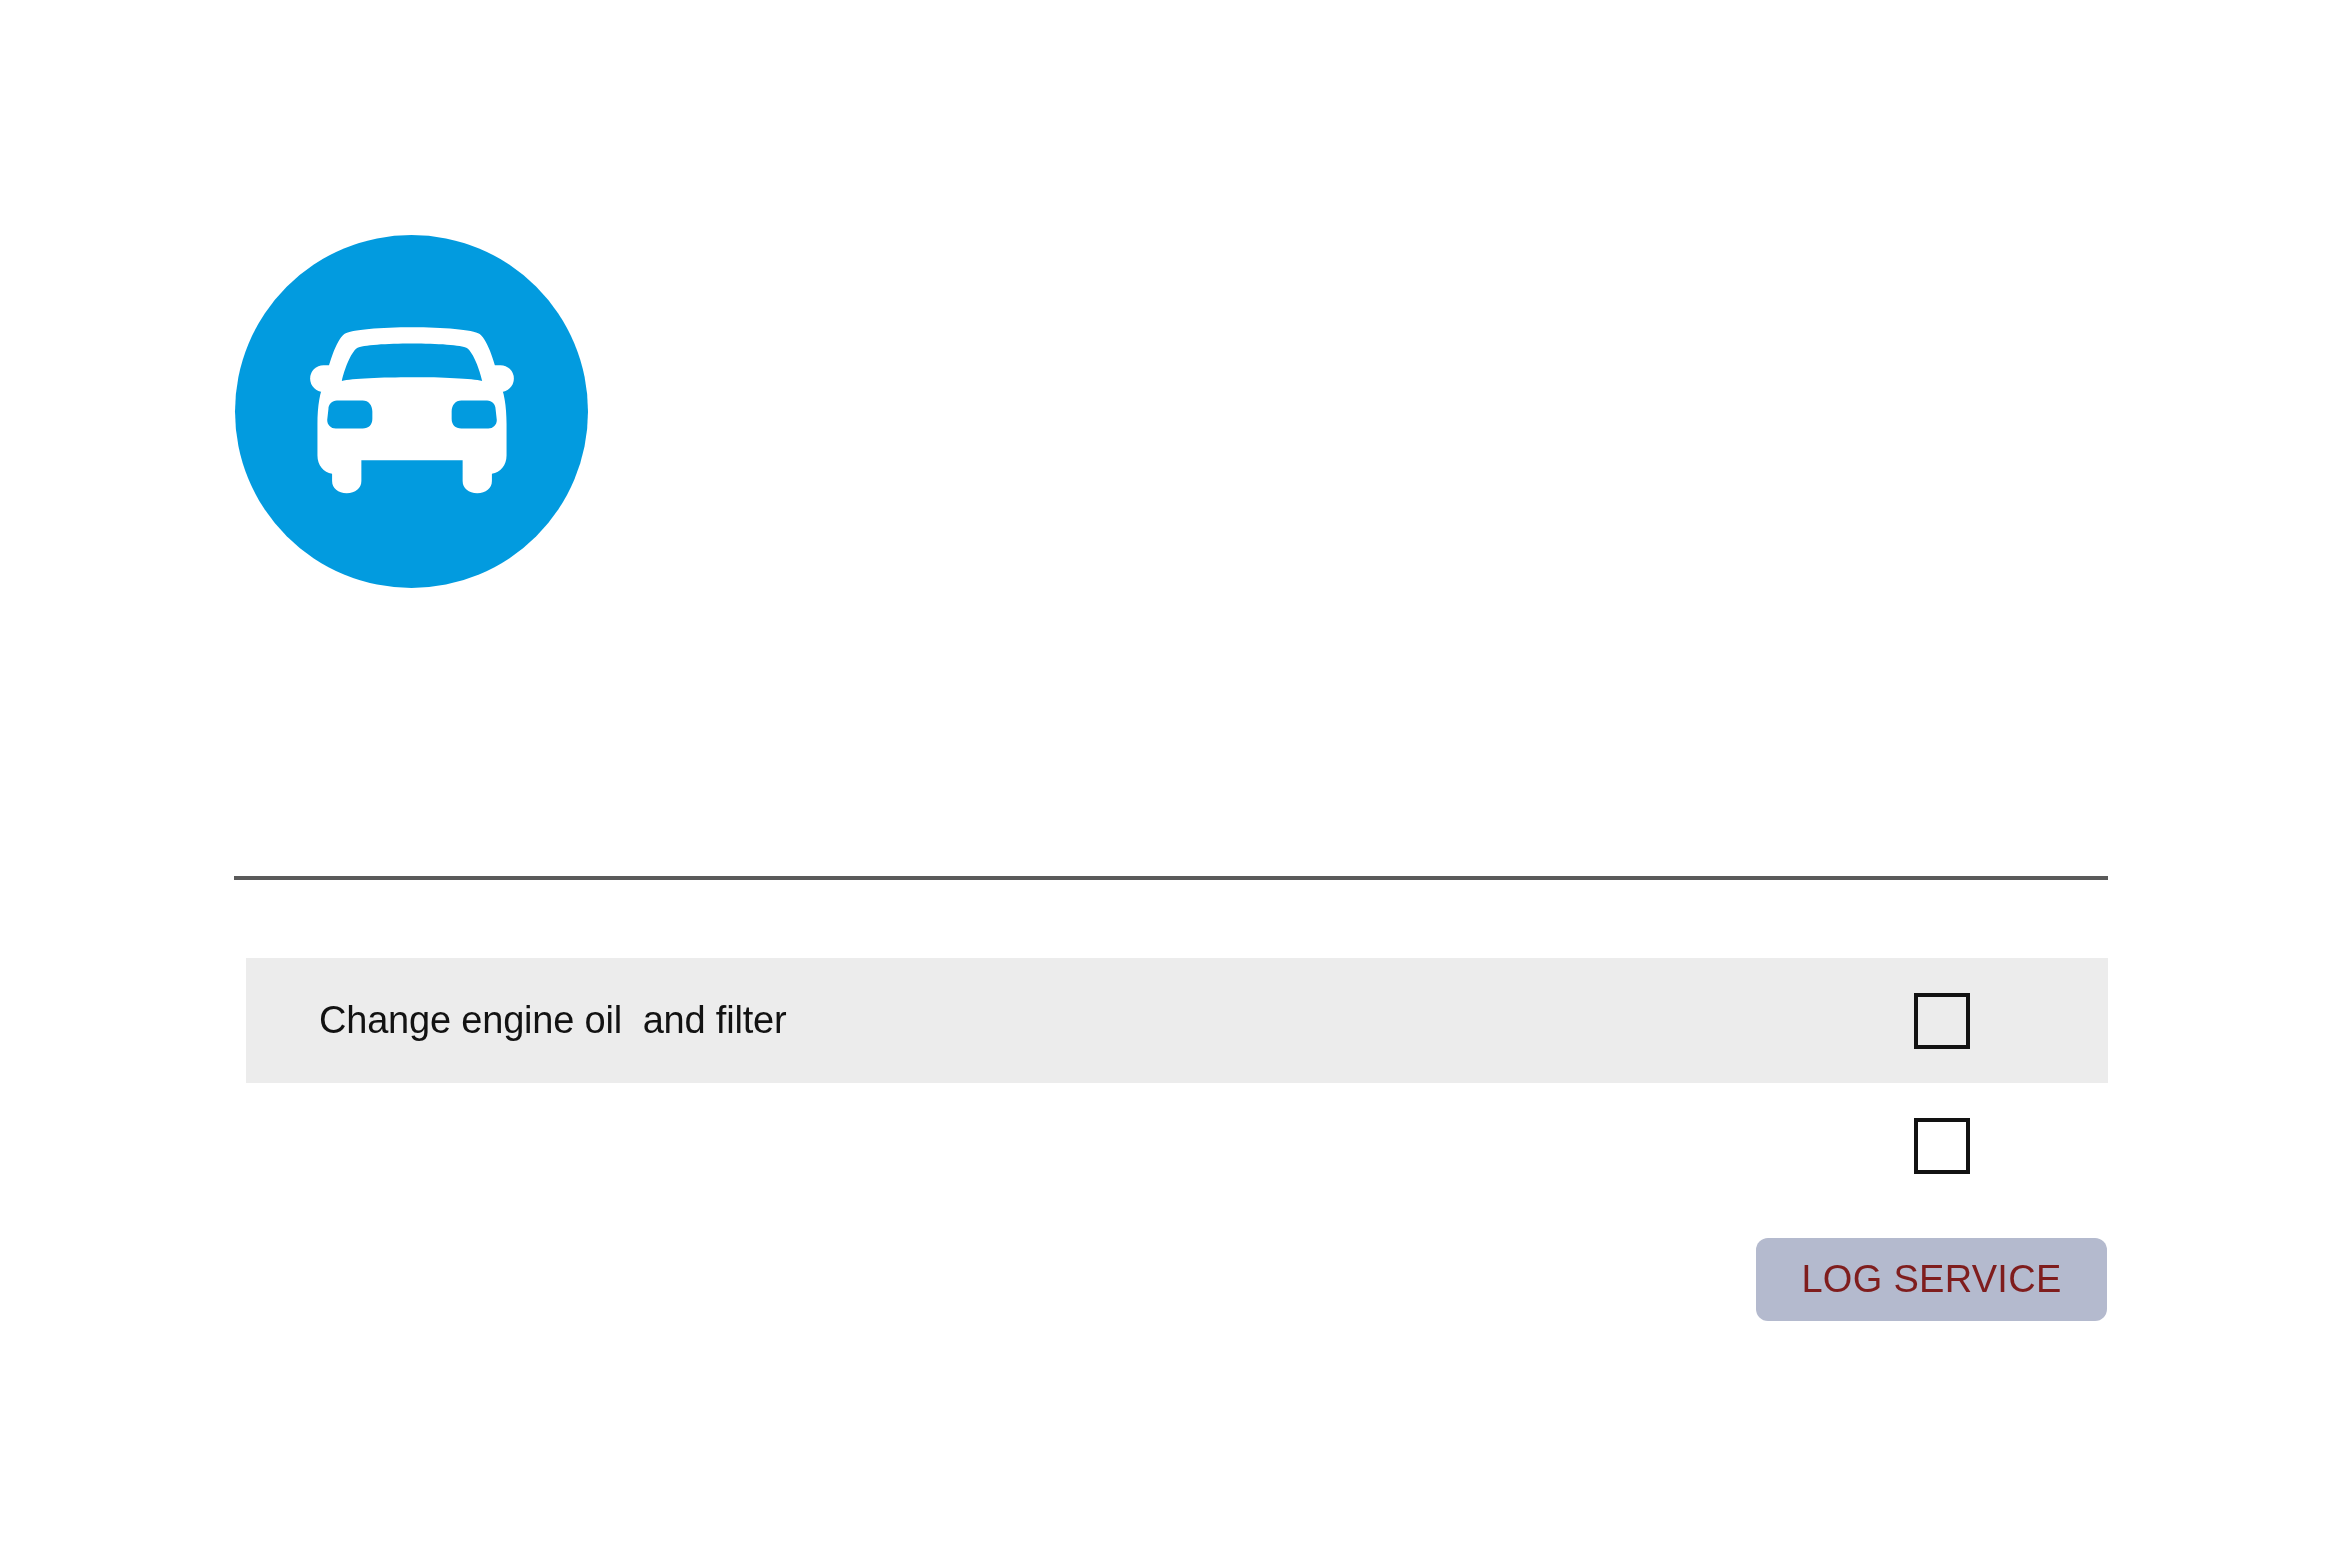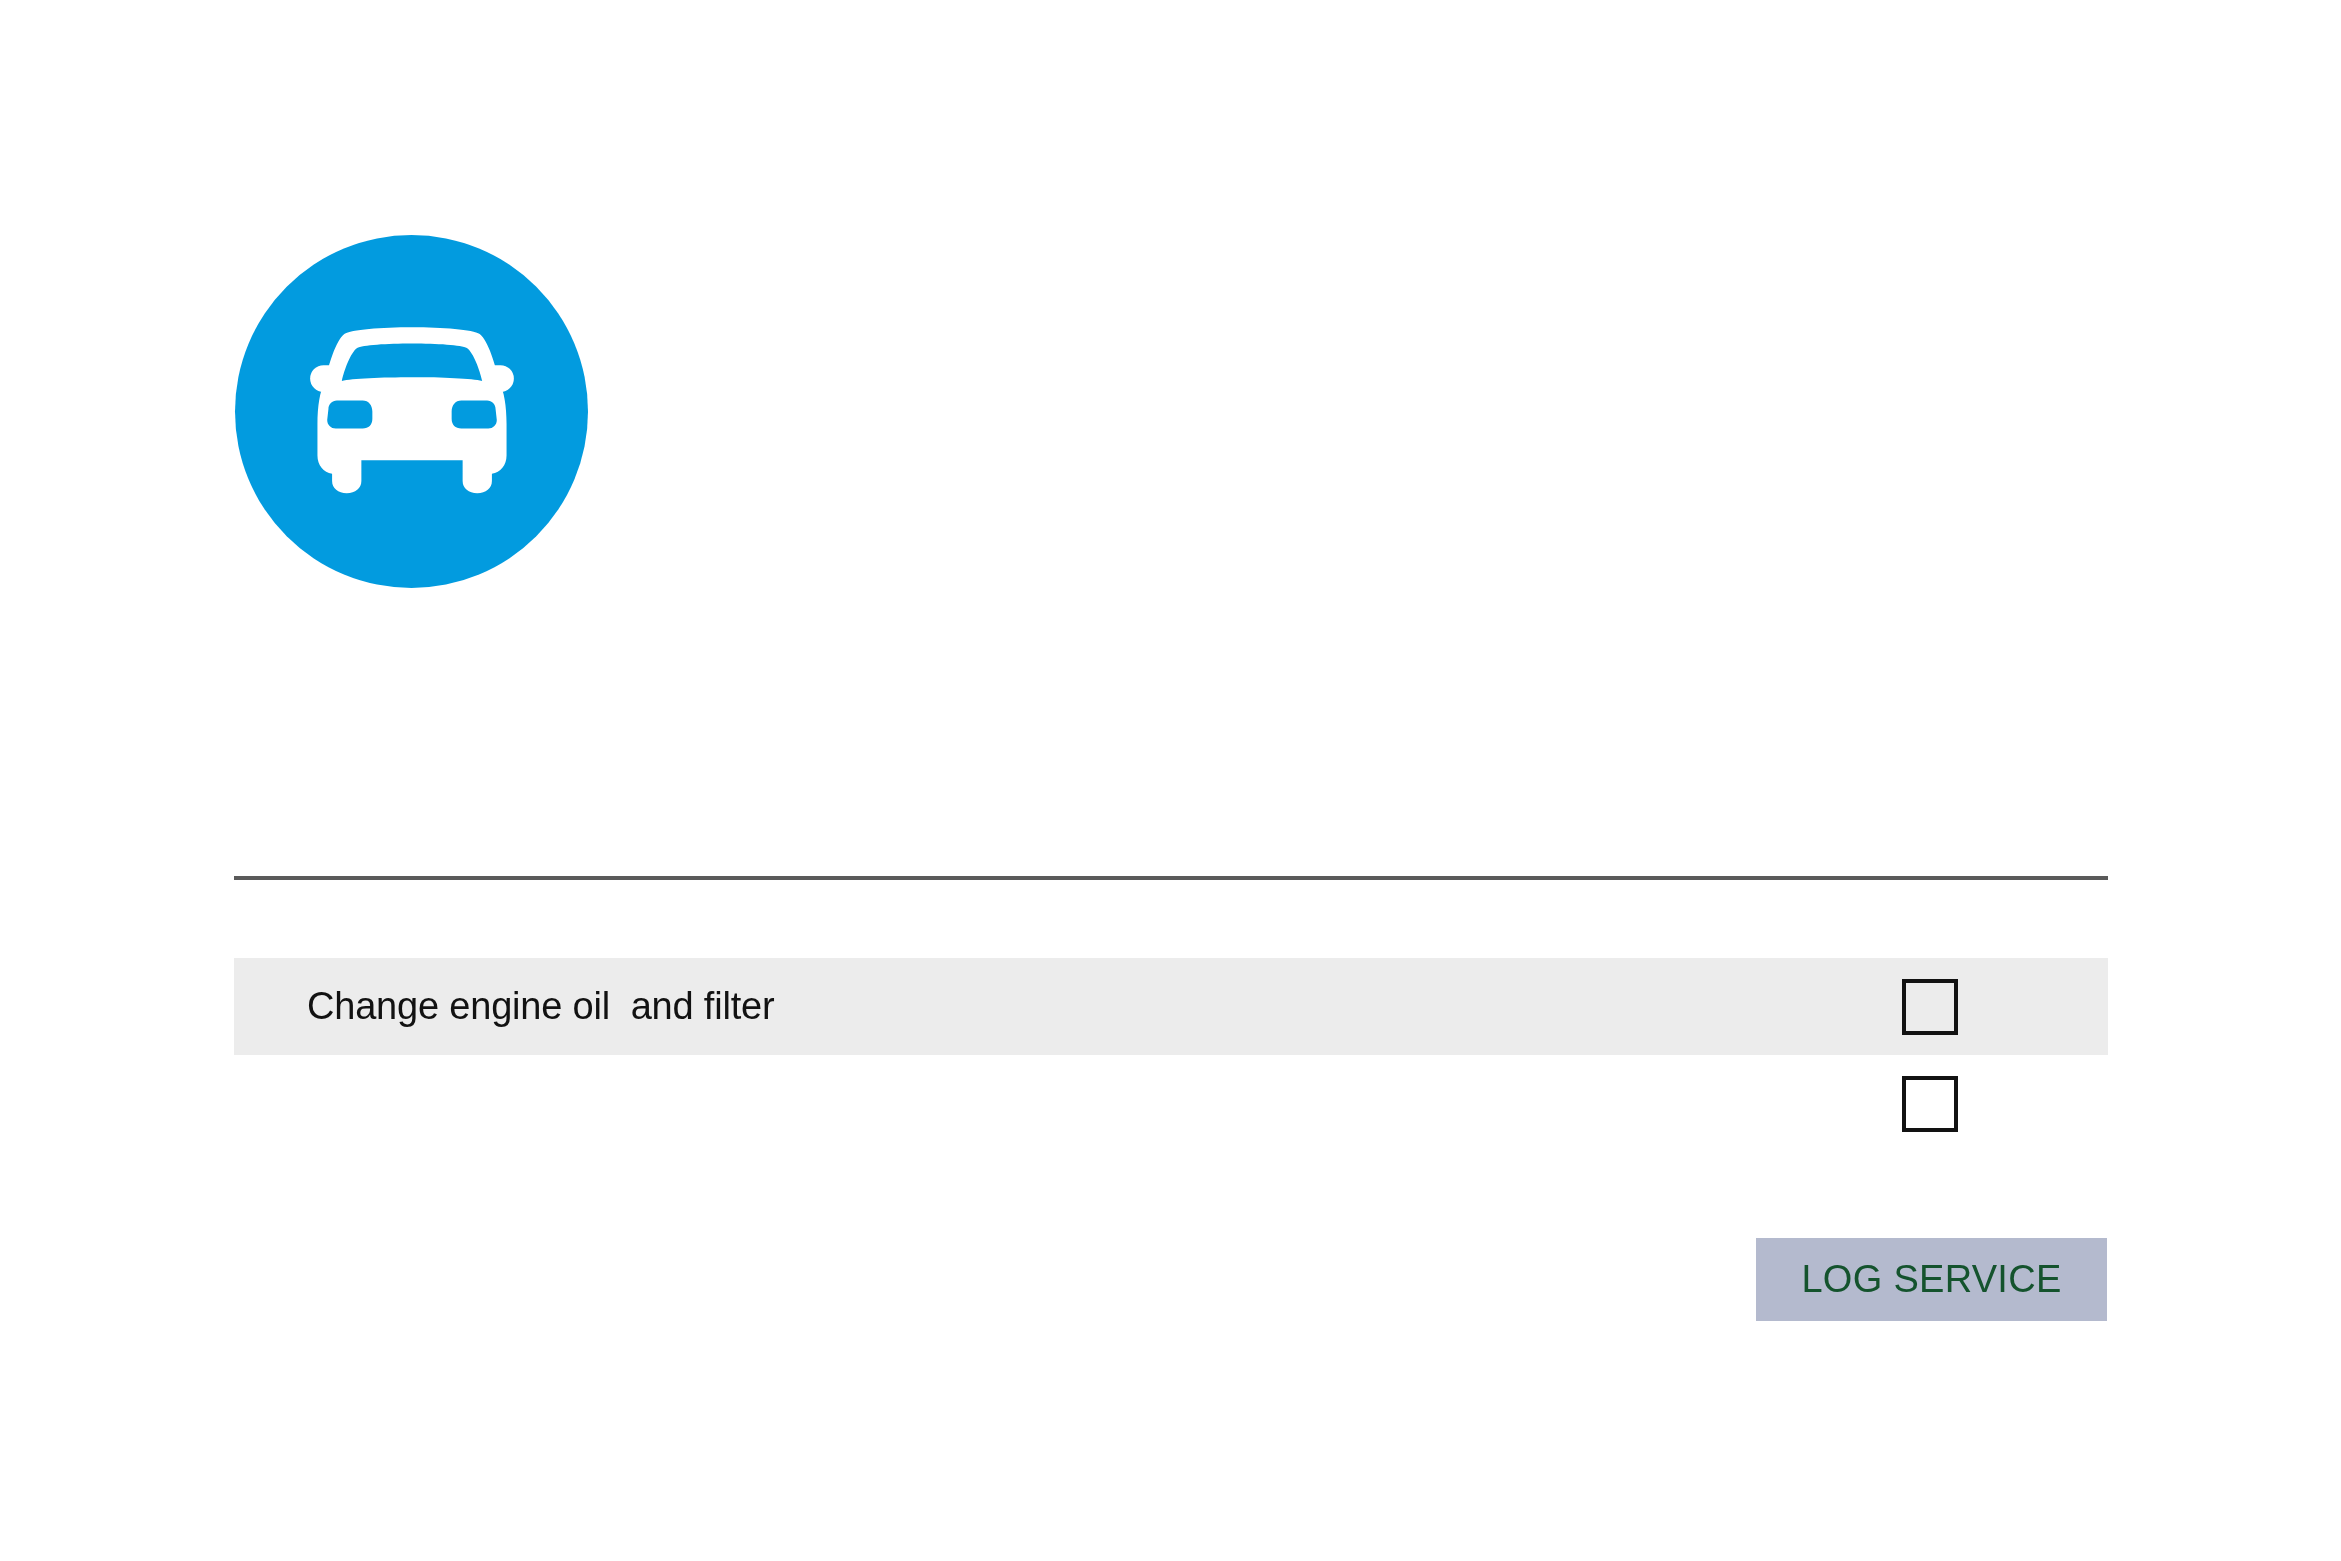--- a/index.html
+++ b/index.html
@@ -77,10 +77,11 @@
   }
   .task-row {
     position: relative;
-    height: 97px;
+    height: 125px;
     display: flex;
     align-items: center;
     box-sizing: border-box;
+    margin-left: 12px;
   }
   .task-row.shaded {
     background: #ececec;

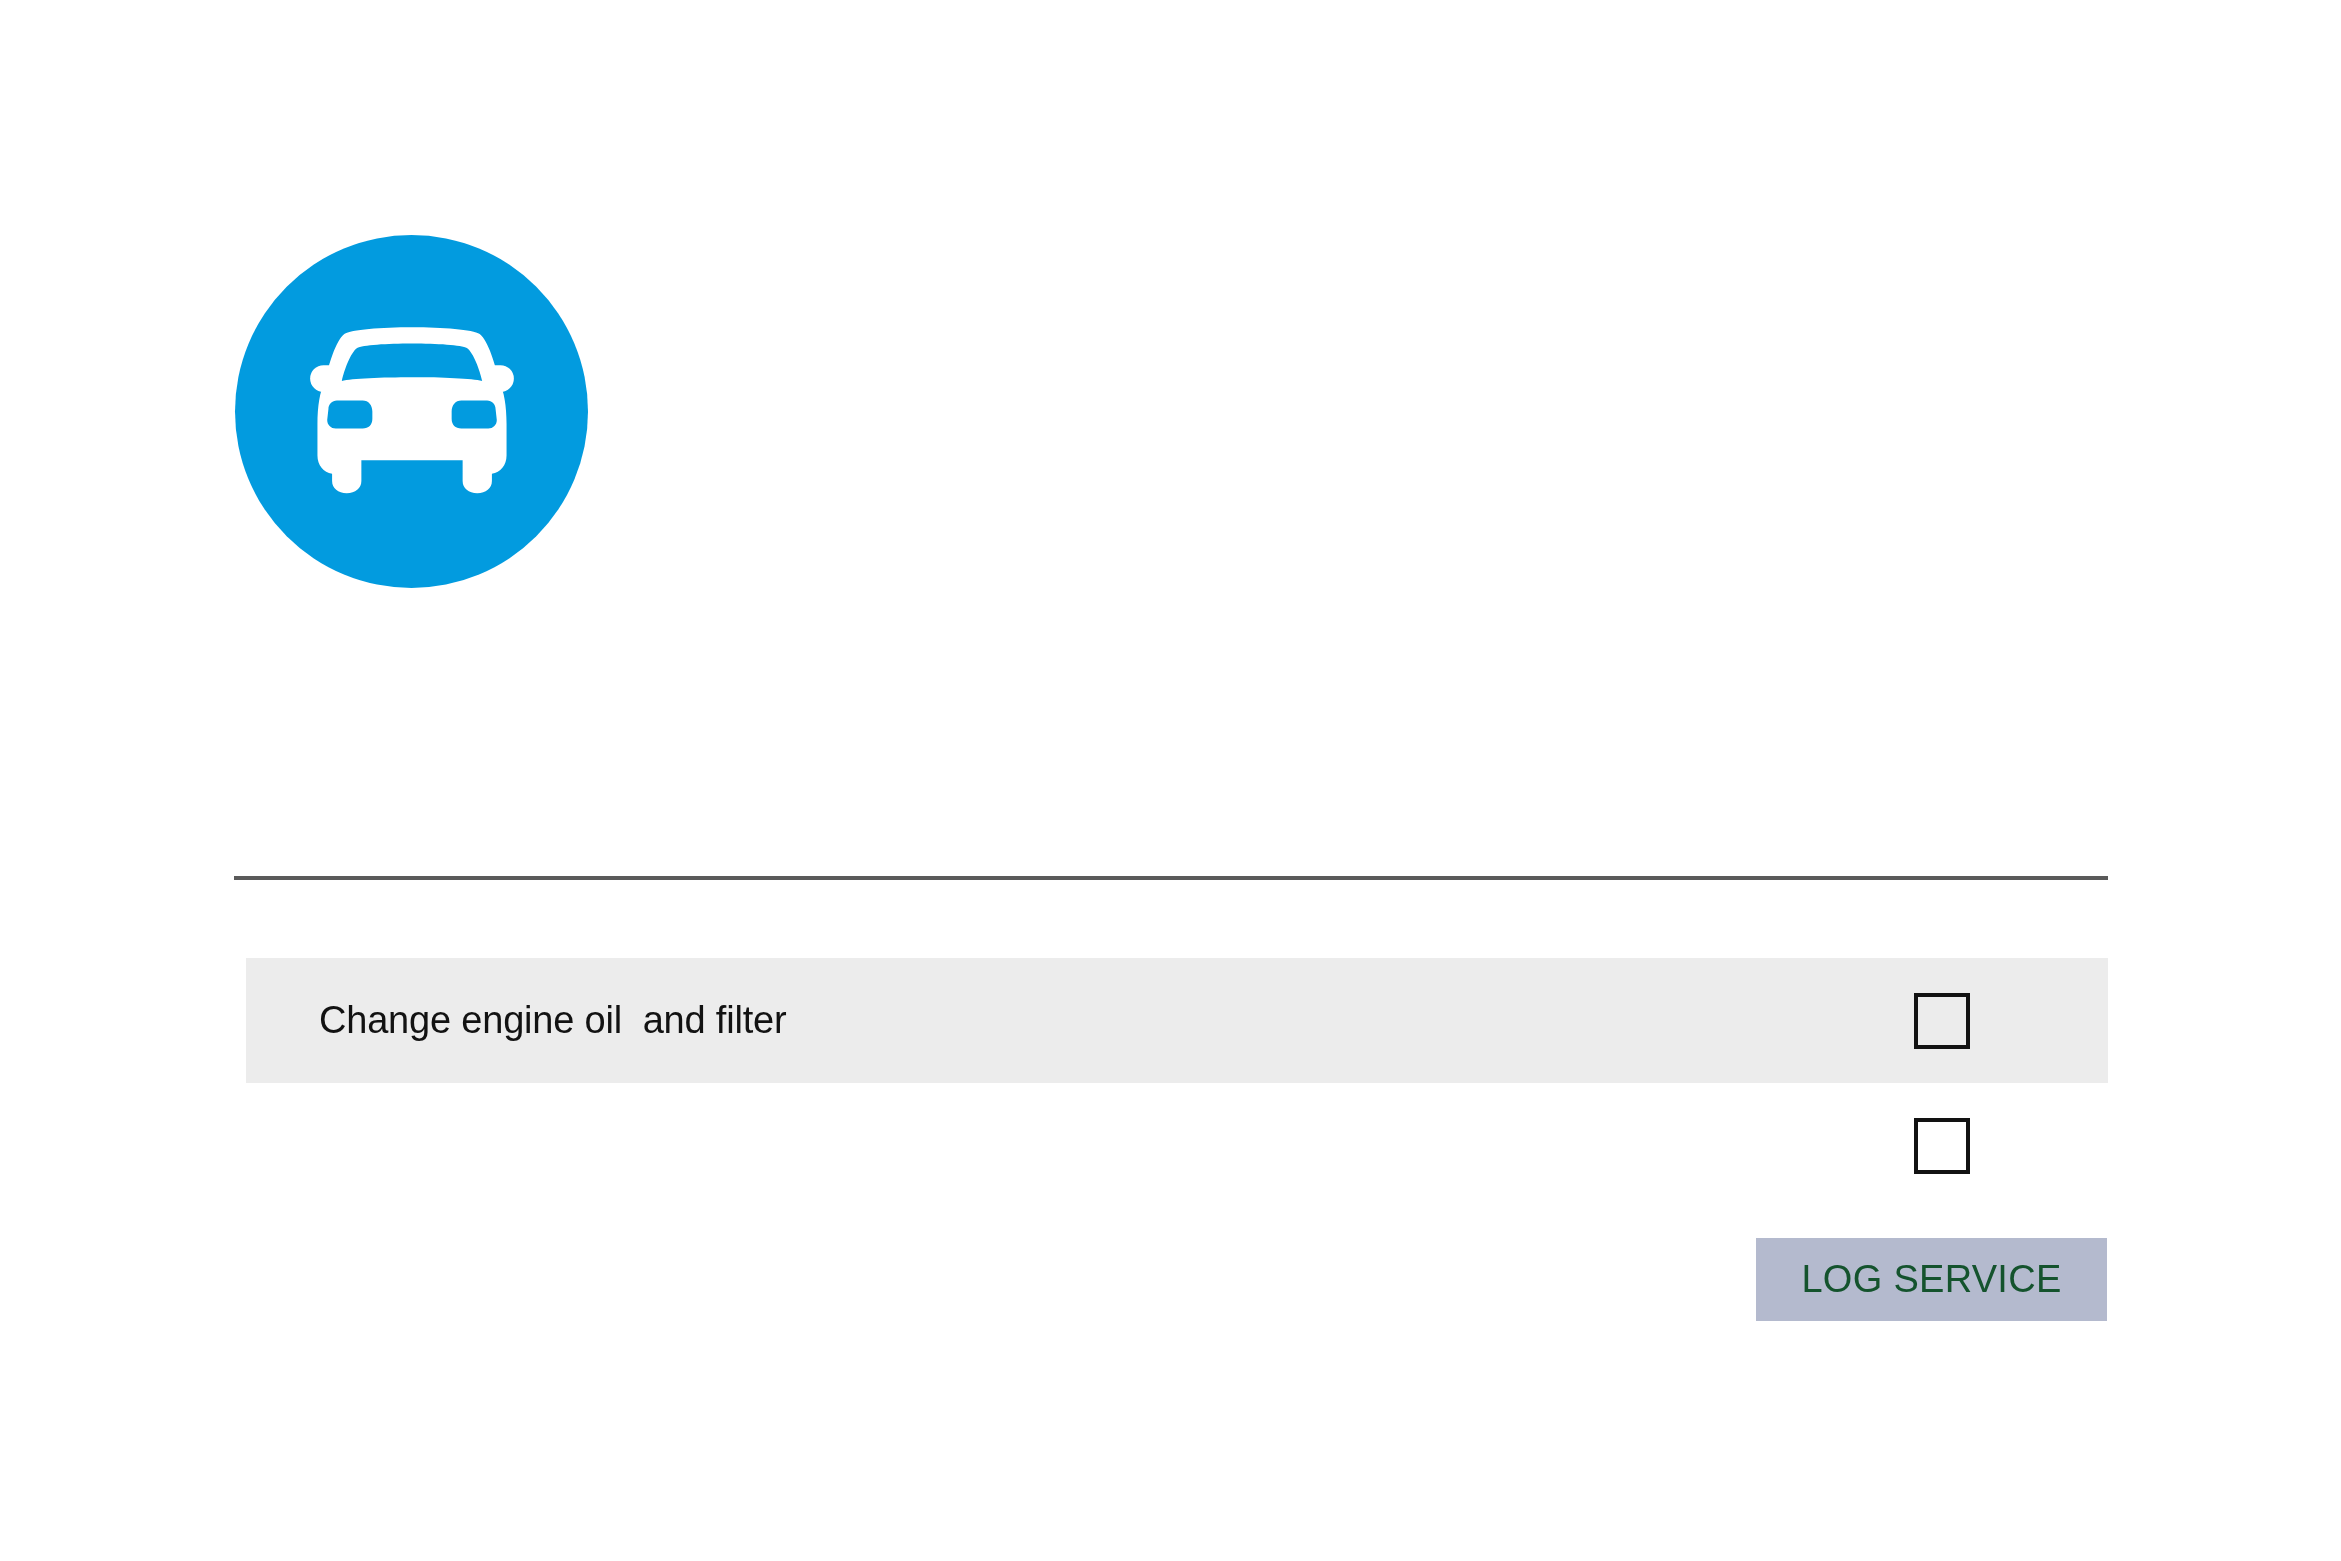--- a/index.html
+++ b/index.html
@@ -192,7 +192,7 @@
 
   </div>
 
-  <button class="log-service-button" style="background: rgb(180, 186, 206); color: #14532d;">LOG SERVICE</button>
+  <button class="log-service-button" style="background: rgb(180, 186, 206); color: #7f1d1d; border-radius: 12px;">LOG SERVICE</button>
 
 </div>
 

